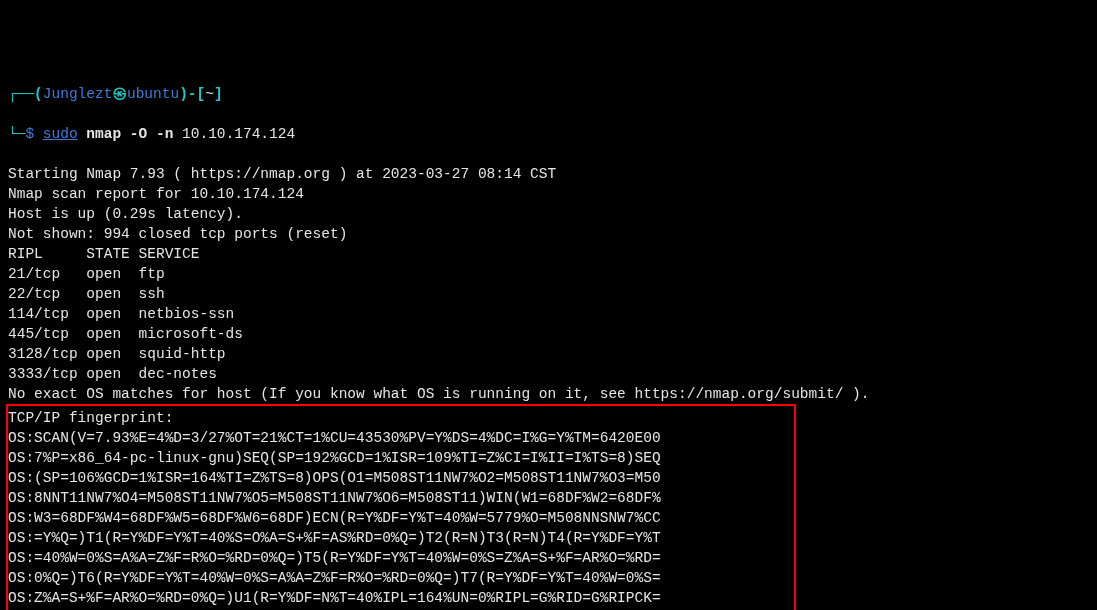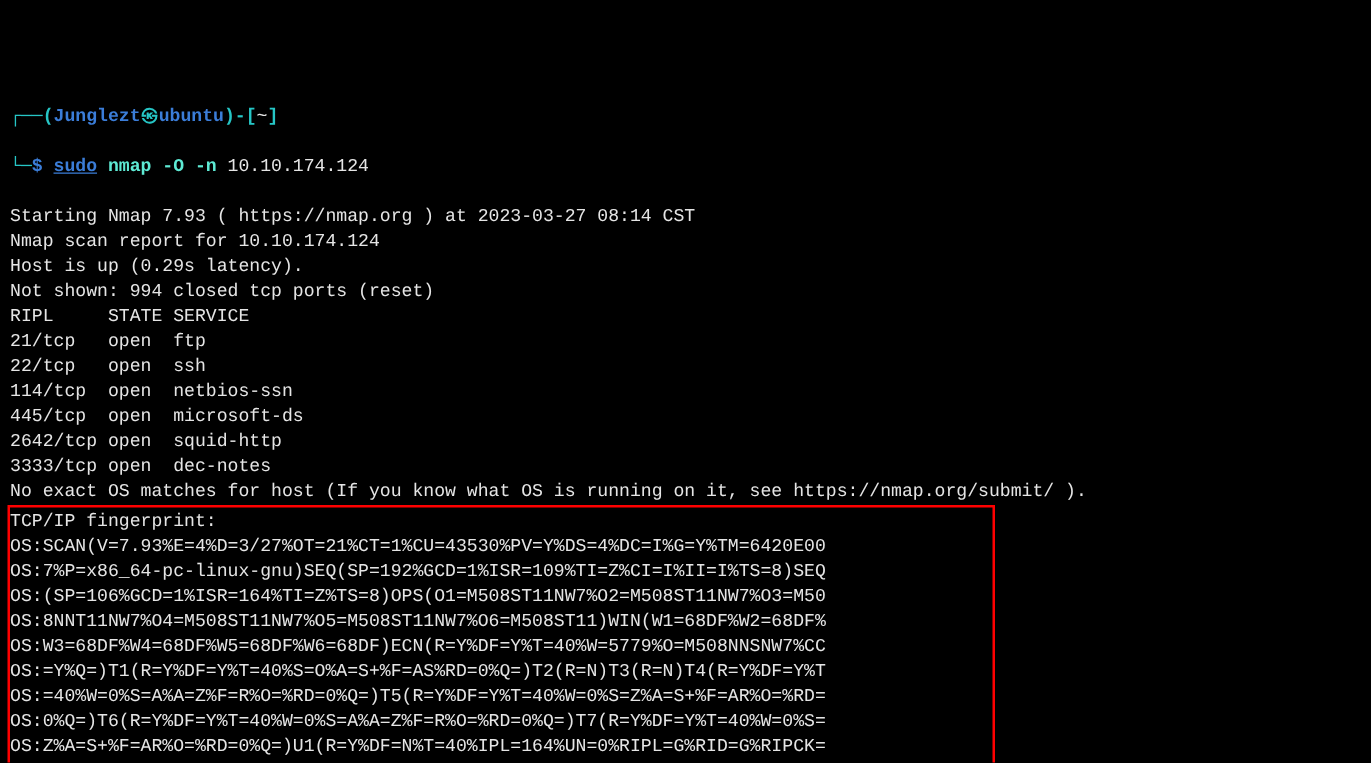--- a/index.html
+++ b/index.html
@@ -17,7 +17,7 @@
   }
   .prompt-line { display: block; }
   .teal { color: #26c6c6; font-weight: bold; }
-  .blue { color: #3b7dd8; font-weight: bold; }
+  .blue { color: #3b7dd8; font-weight: normal; }
   .blue-underline { color: #3b7dd8; font-weight: bold; text-decoration: underline; }
   .gray { color: #5eead4; font-weight: bold;}
   .white { color: #e5e5e5; }

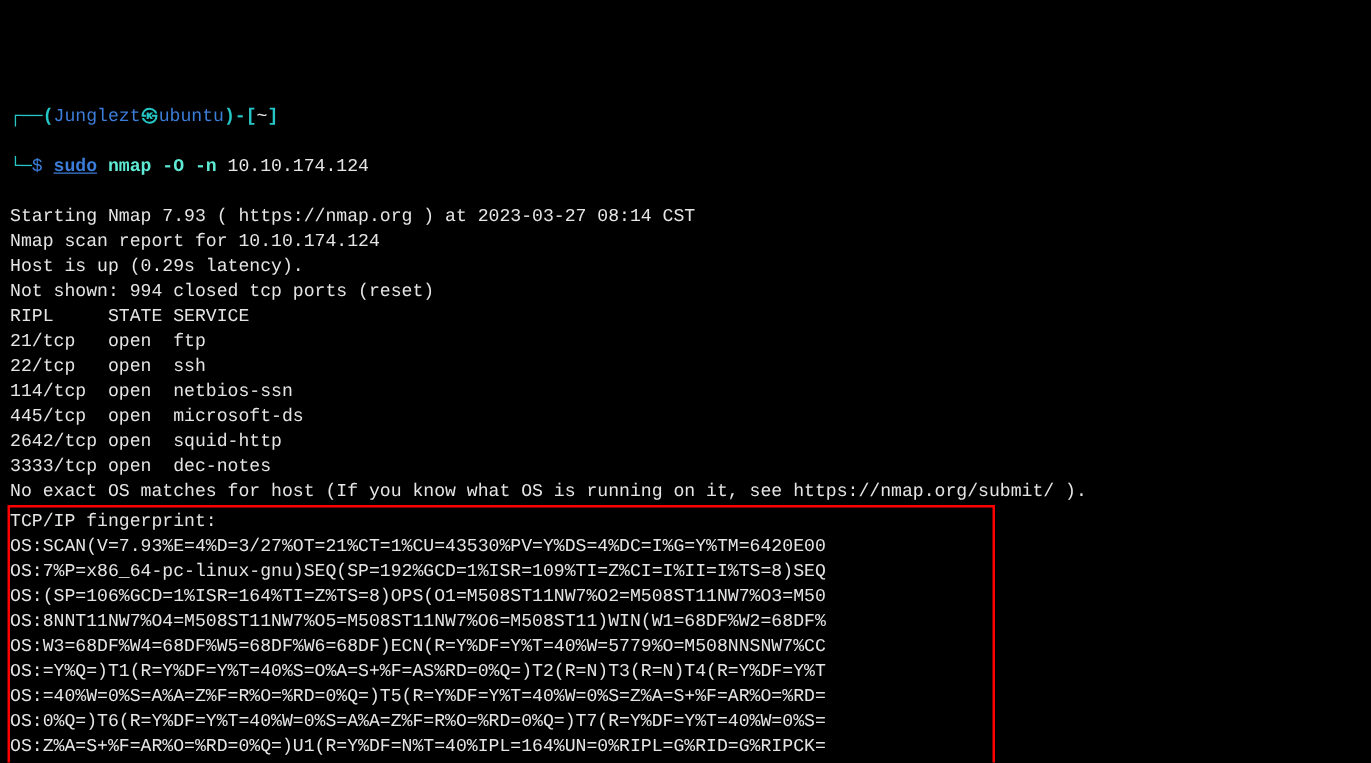--- a/index.html
+++ b/index.html
@@ -18,7 +18,7 @@
   .prompt-line { display: block; }
   .teal { color: #26c6c6; font-weight: bold; }
   .blue { color: #3b7dd8; font-weight: normal; }
-  .blue-underline { color: #3b7dd8; font-weight: bold; text-decoration: underline; }
+  .blue-underline { color: #3b7dd8; font-weight: normal; text-decoration: underline; }
   .gray { color: #5eead4; font-weight: bold;}
   .white { color: #e5e5e5; }
   .red-box {

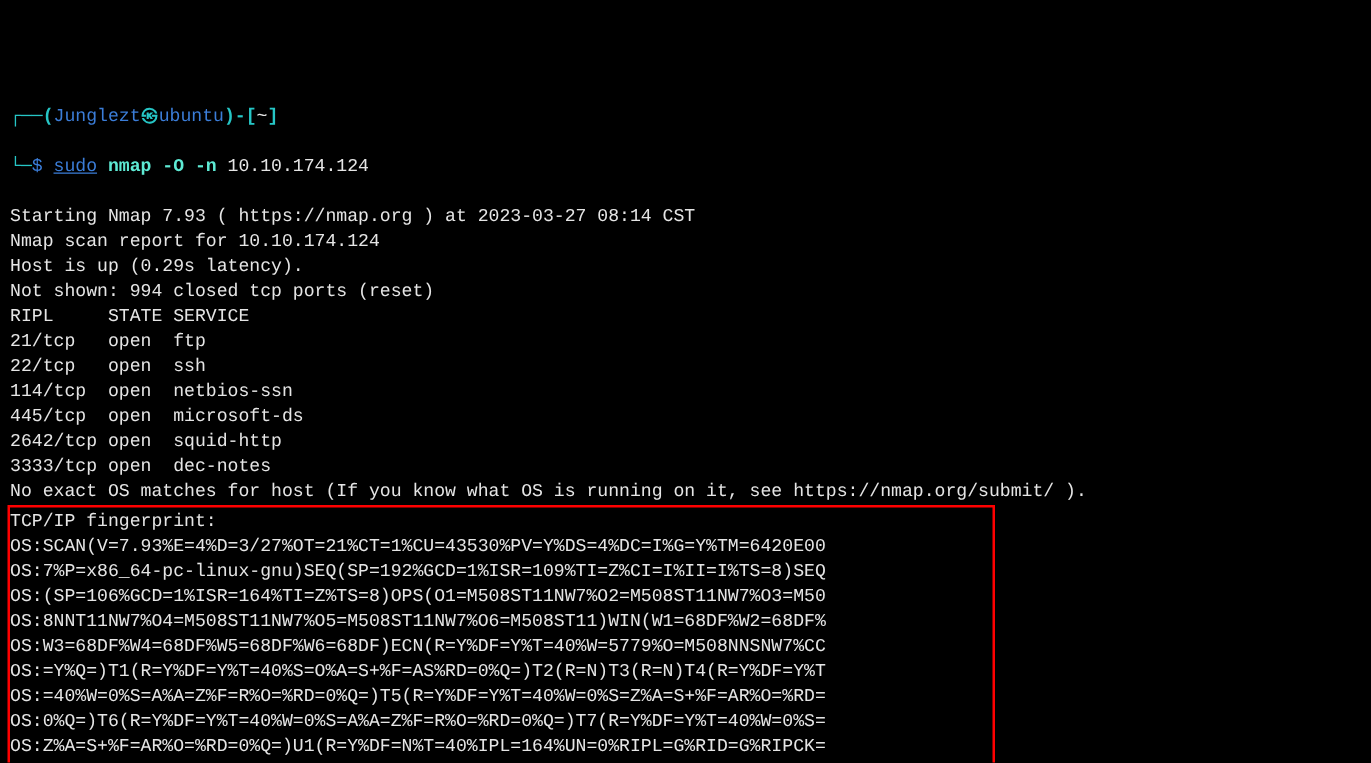--- a/index.html
+++ b/index.html
@@ -19,7 +19,7 @@
   .teal { color: #26c6c6; font-weight: bold; }
   .blue { color: #3b7dd8; font-weight: normal; }
   .blue-underline { color: #3b7dd8; font-weight: normal; text-decoration: underline; }
-  .gray { color: #5eead4; font-weight: bold;}
+  .gray { color: #e5e5e5; font-weight: bold;}
   .white { color: #e5e5e5; }
   .red-box {
     border: 2px solid #ff0000;

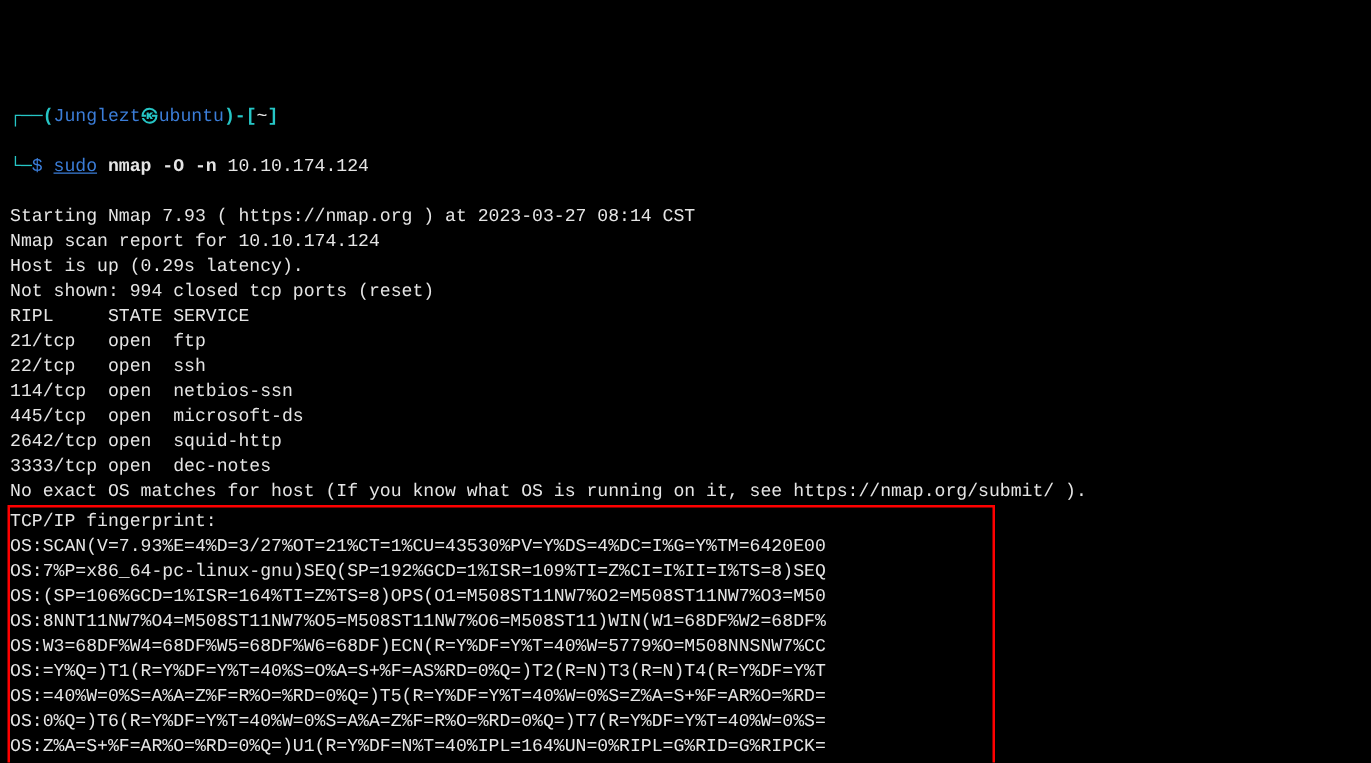--- a/index.html
+++ b/index.html
@@ -45,7 +45,7 @@
 <span>22/tcp   open  ssh</span>
 <span>114/tcp  open  netbios-ssn</span>
 <span>445/tcp  open  microsoft-ds</span>
-<span>2642/tcp open  squid-http</span>
+<span>3128/tcp open  squid-http</span>
 <span>3333/tcp open  dec-notes</span>
 <span>No exact OS matches for host (If you know what OS is running on it, see https://nmap.org/submit/ ).</span>
 <div class="red-box"><span>TCP/IP fingerprint:</span>

